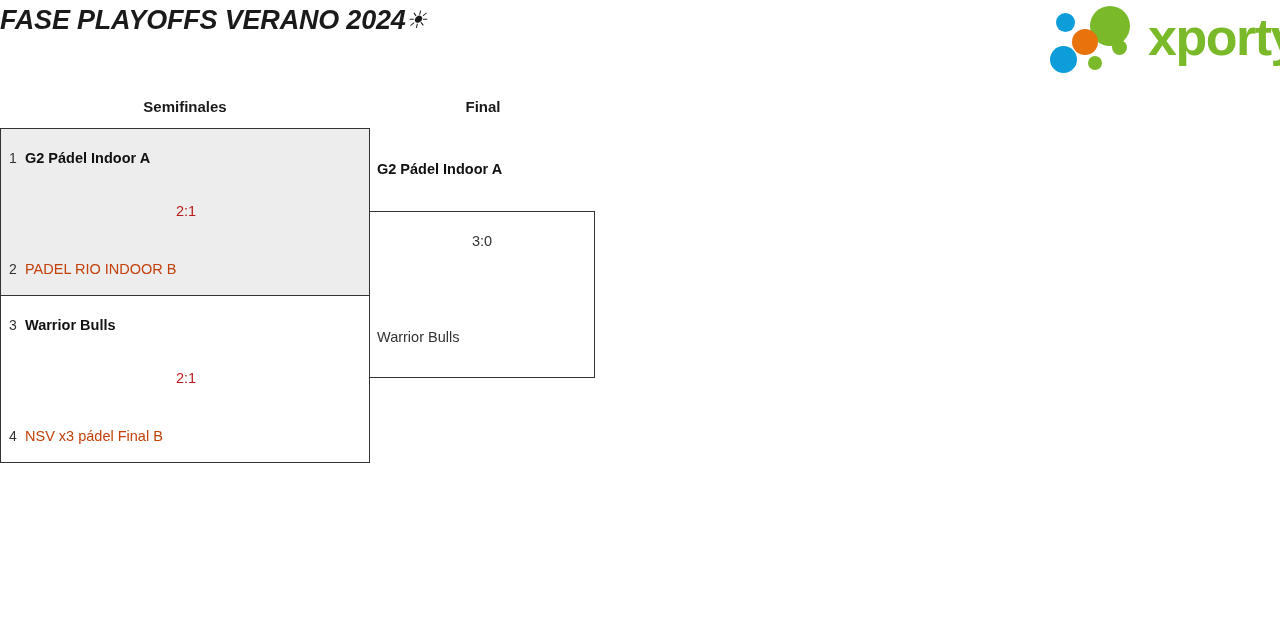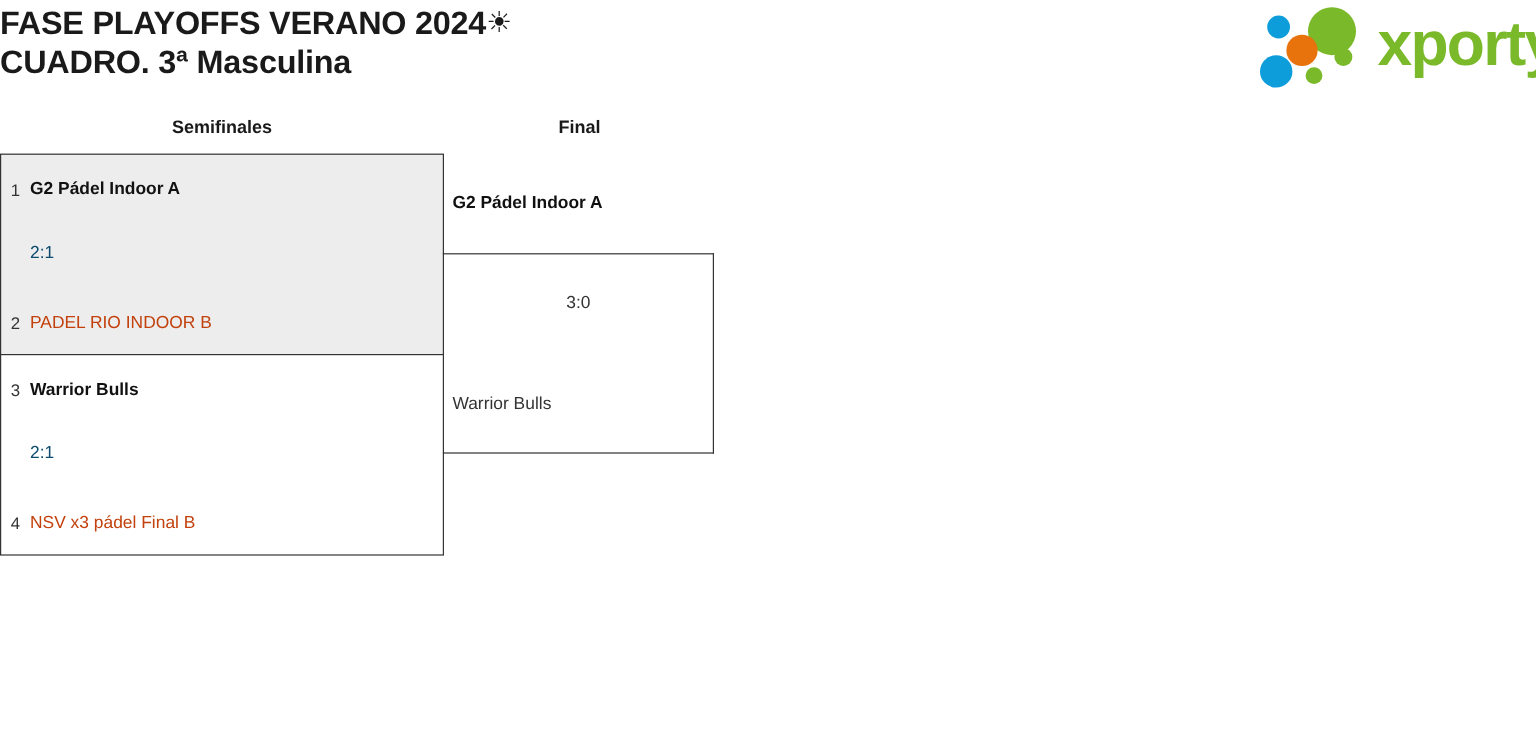--- a/index.html
+++ b/index.html
@@ -30,6 +30,7 @@
     line-height: 33px;
     letter-spacing: -0.2px;
     white-space: nowrap;
+    font-style: italic;
   }
   .title-line1 { display: block; }
   .title-line2 { display: block; }

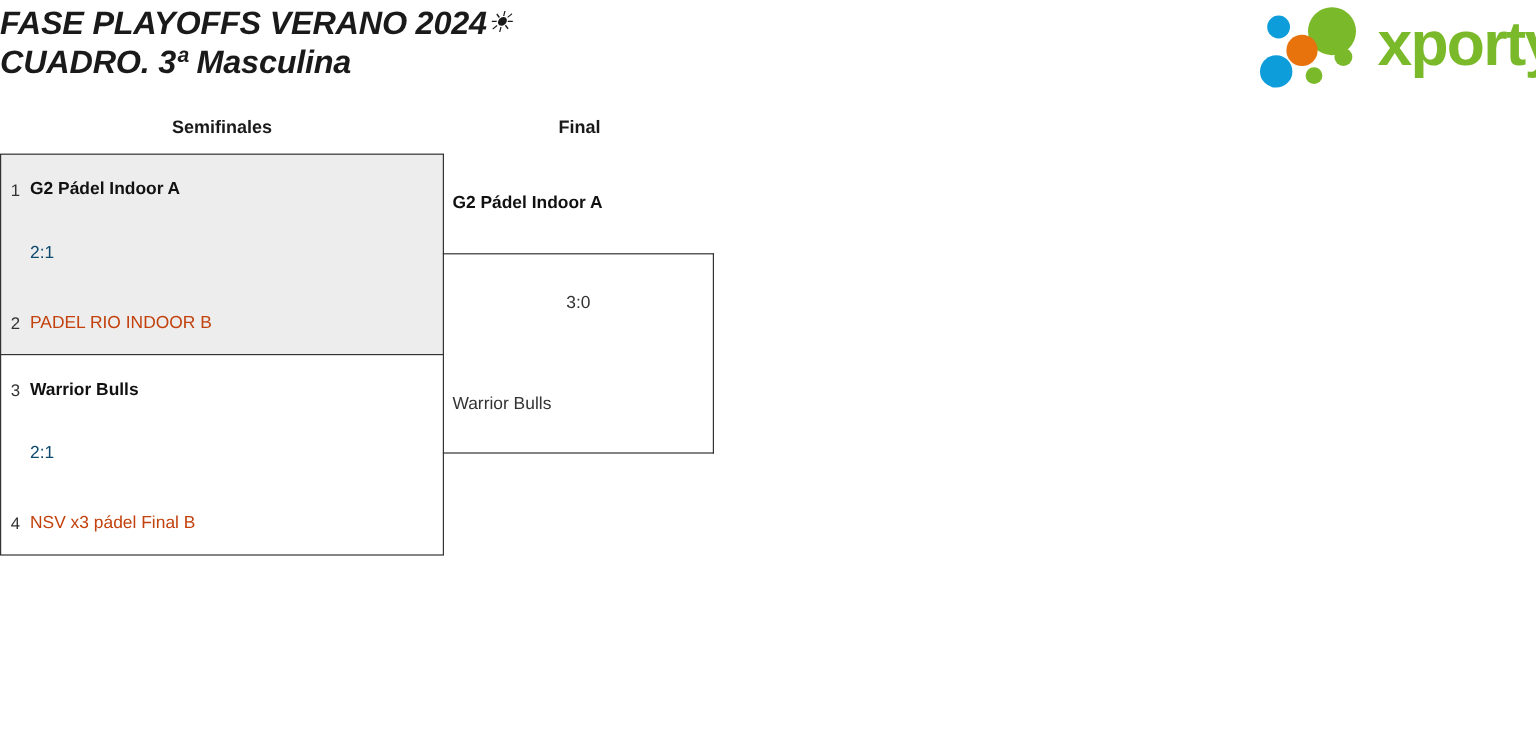--- a/index.html
+++ b/index.html
@@ -175,7 +175,6 @@
 
   <div class="title-block">
     <span class="title-line1"><span>FASE PLAYOFFS VERANO 2024</span><span class="sun-glyph">☀</span></span>
-    <span class="title-line2">CUADRO. 3ª Masculina</span>
   </div>
 
   <div class="logo">

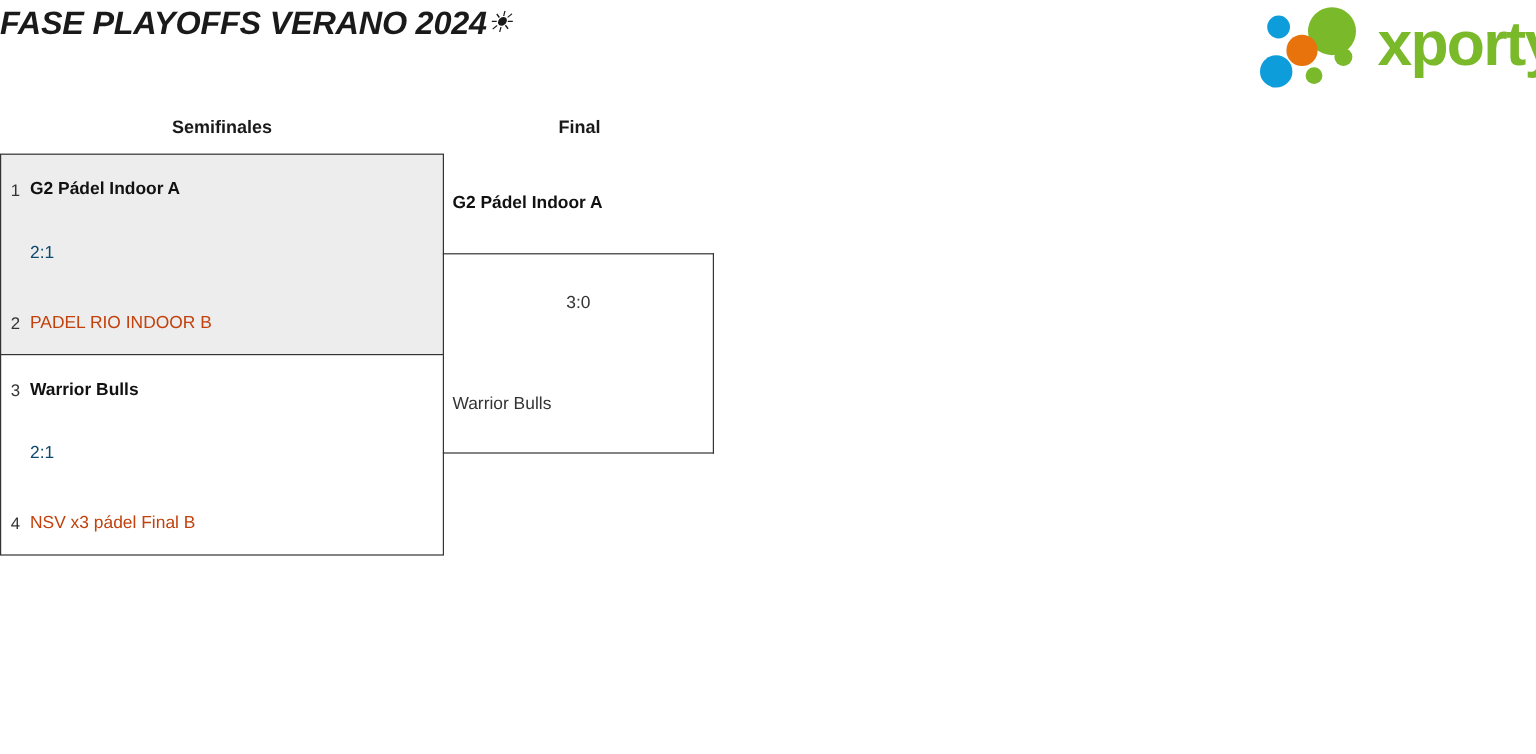--- a/index.html
+++ b/index.html
@@ -140,10 +140,9 @@
     left: 0;
     top: 74px;
     width: 370px;
-    text-align: left;
-    font-size: 14.5px;
-    color: #0c4a6e;
-    margin-left: 24px;
+    text-align: center;
+    font-size: 14.5px;
+    color: #b91c1c;
   }
 
   

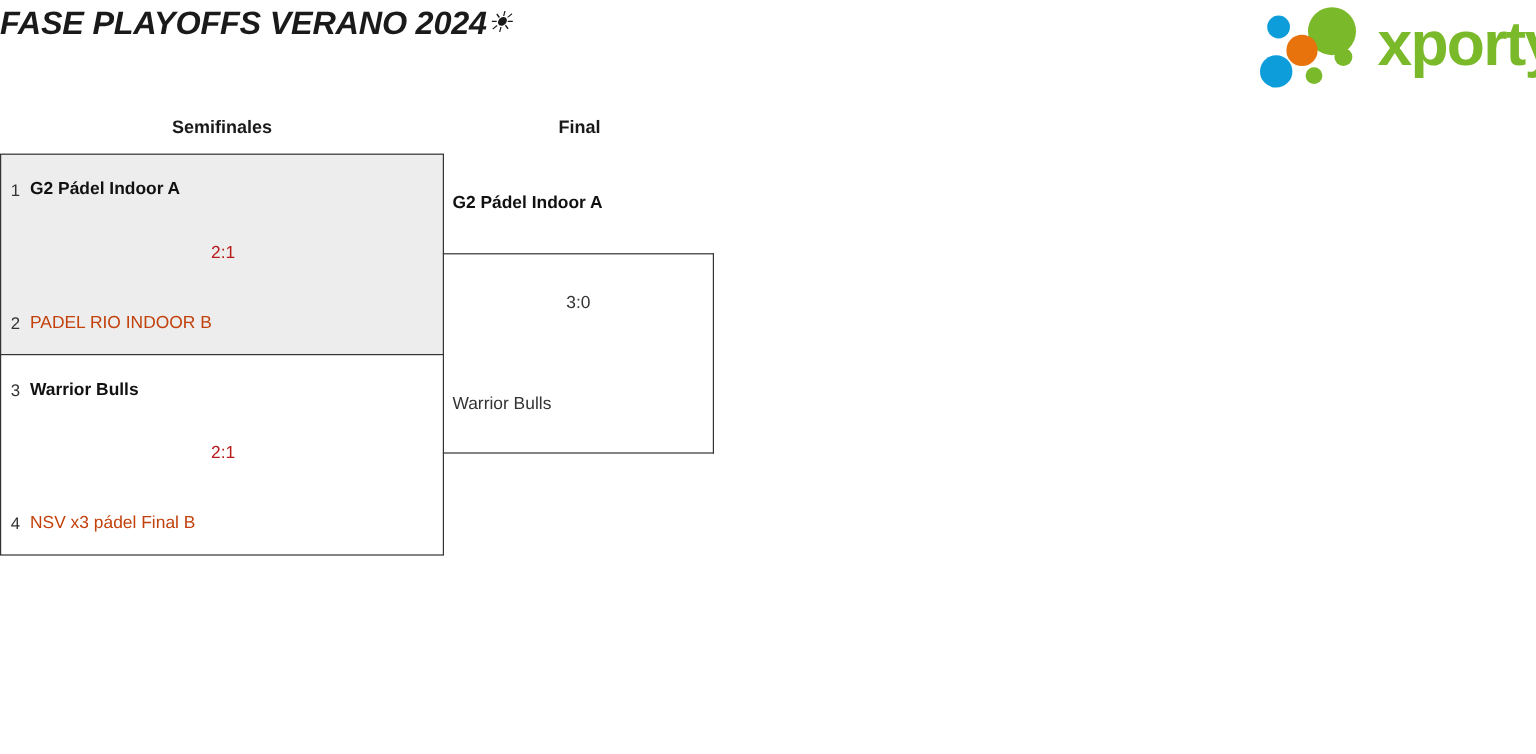--- a/index.html
+++ b/index.html
@@ -160,7 +160,7 @@
   .final-score {
     position: absolute;
     left: 369px;
-    top: 245px;
+    top: 233px;
     width: 226px;
     text-align: center;
     font-size: 14.5px;

